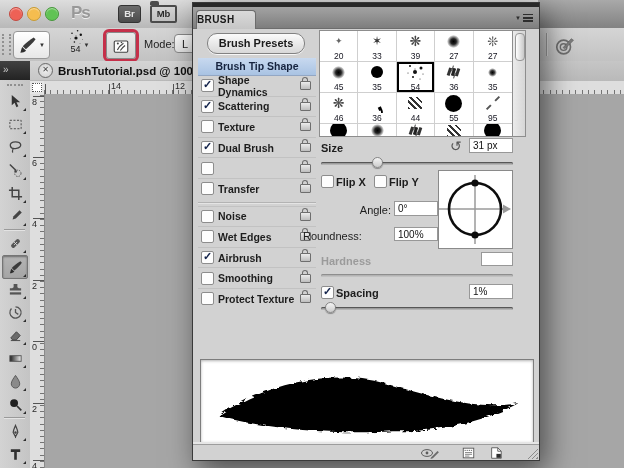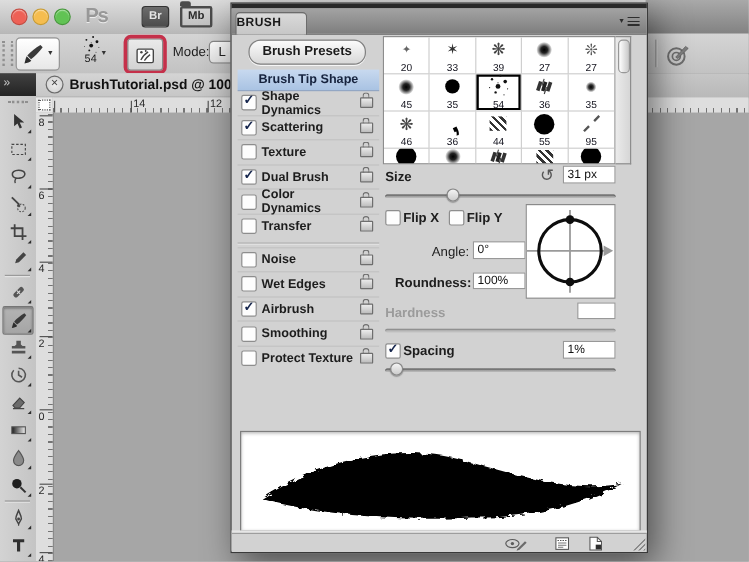--- a/index.html
+++ b/index.html
@@ -376,7 +376,6 @@
           </div>
           <div class="tip-row">
             <span class="cb"></span>
-            <span>Color Dynamics</span>
             <span class="lock"></span>
           </div>
           <div class="tip-row">

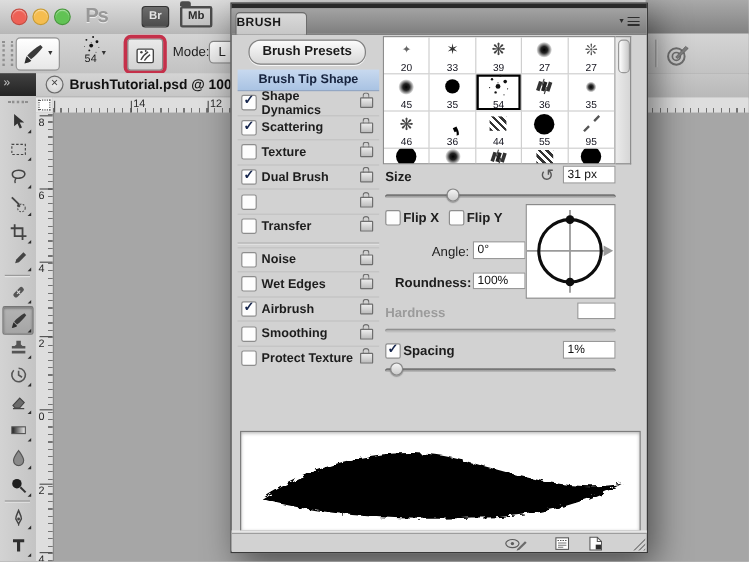--- a/index.html
+++ b/index.html
@@ -559,7 +559,7 @@
     <div class="abs plabel" style="left:150px;top:175px;width:48px;text-align:right;font-weight:normal">Angle:</div>
     <div class="abs field" style="left:201px;top:172px;width:44px;height:15px">0°</div>
 
-    <div class="abs plabel" style="left:132px;top:201px;width:72px;text-align:center;font-weight:bold">Roundness:</div>
+    <div class="abs plabel" style="left:110px;top:201px;width:72px;text-align:left;font-weight:normal">Roundness:</div>
     <div class="abs field" style="left:201px;top:198px;width:44px;height:14px">100%</div>
 
     <div class="abs plabel dim" style="left:128px;top:226px">Hardness</div>

